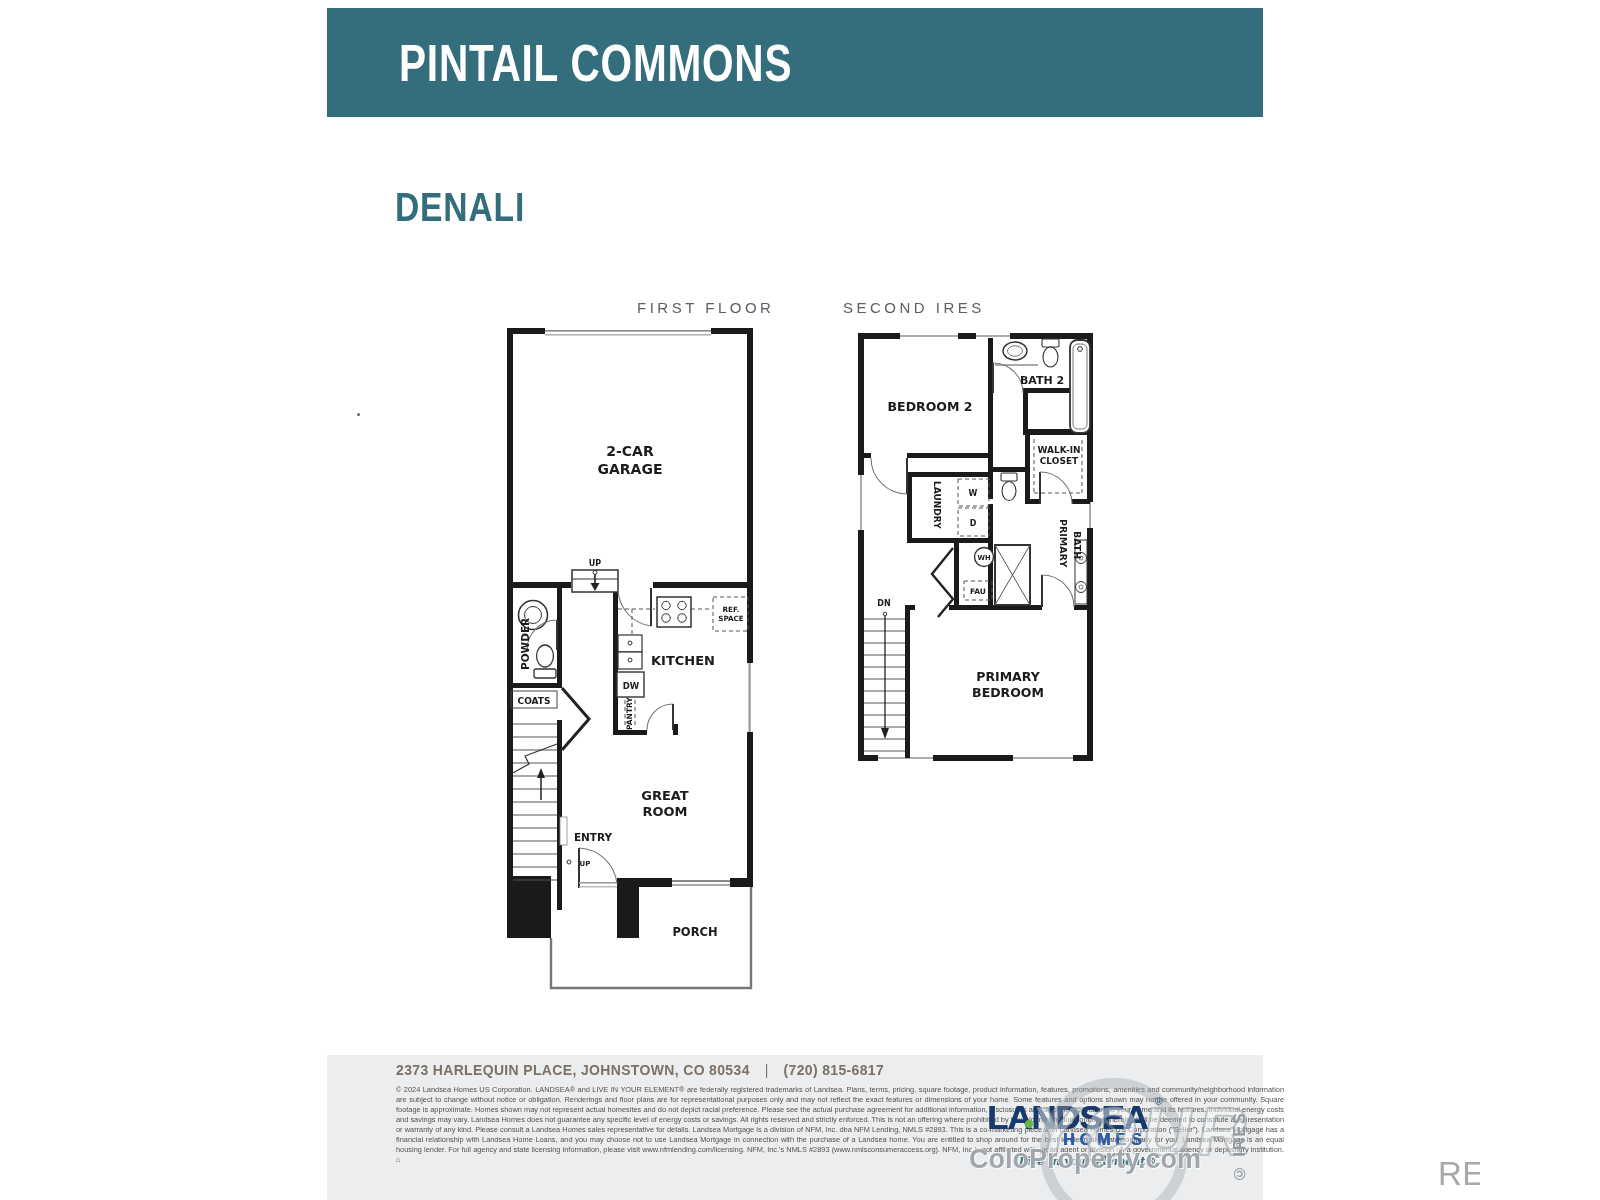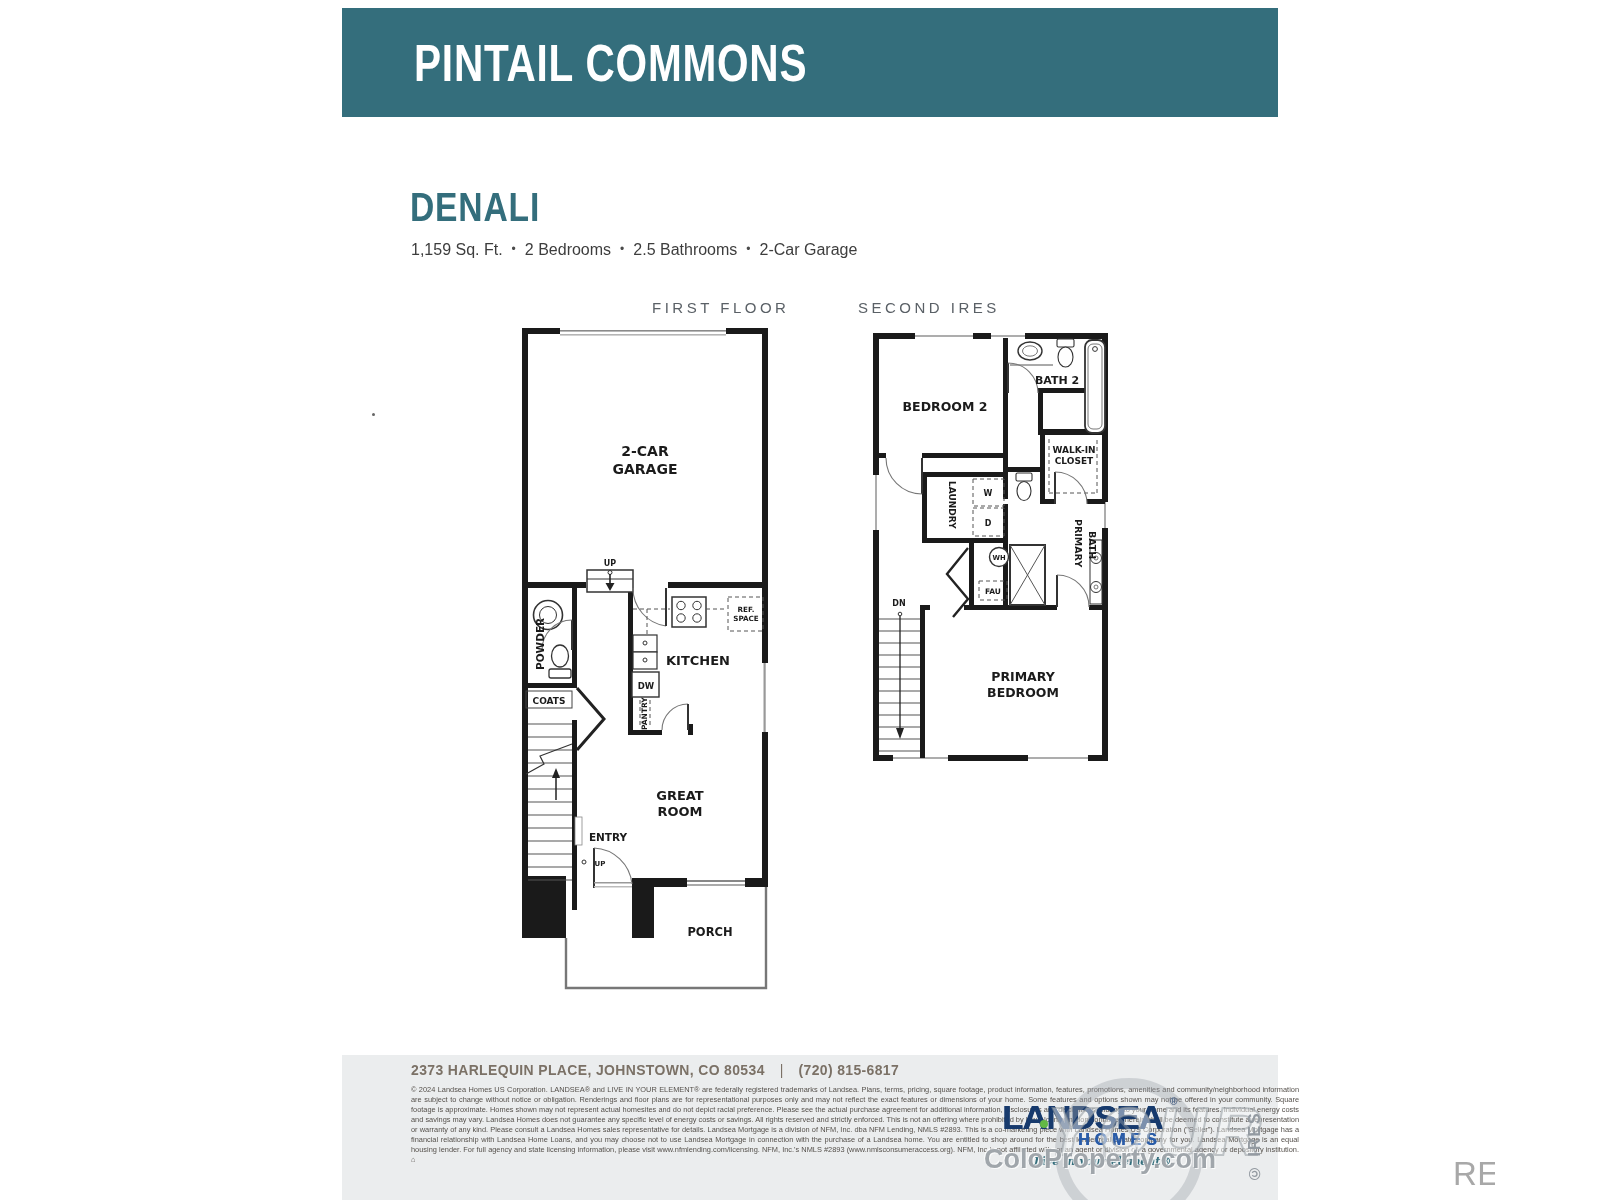--- a/index.html
+++ b/index.html
@@ -8,7 +8,7 @@
   }
   *{margin:0;padding:0;box-sizing:border-box;}
   body{background:#fff;font-family:"Liberation Sans",sans-serif;}
-  .sheet{position:relative;width:1480px;height:1200px;background:#fff;overflow:hidden;margin-left:15px;}
+  .sheet{position:relative;width:1480px;height:1200px;background:#fff;overflow:hidden;}
   .band{position:absolute;left:327px;top:8px;width:936px;height:109px;background:var(--teal);display:flex;align-items:center;}
   .band-title{margin-left:72px;color:#fff;font-weight:700;font-size:52px;letter-spacing:1px;transform:scaleX(.78);transform-origin:0 50%;white-space:nowrap;}
   .denali{position:absolute;left:395px;top:184px;color:var(--teal);font-weight:700;font-size:41px;letter-spacing:1px;transform:scaleX(.82);transform-origin:0 0;white-space:nowrap;}

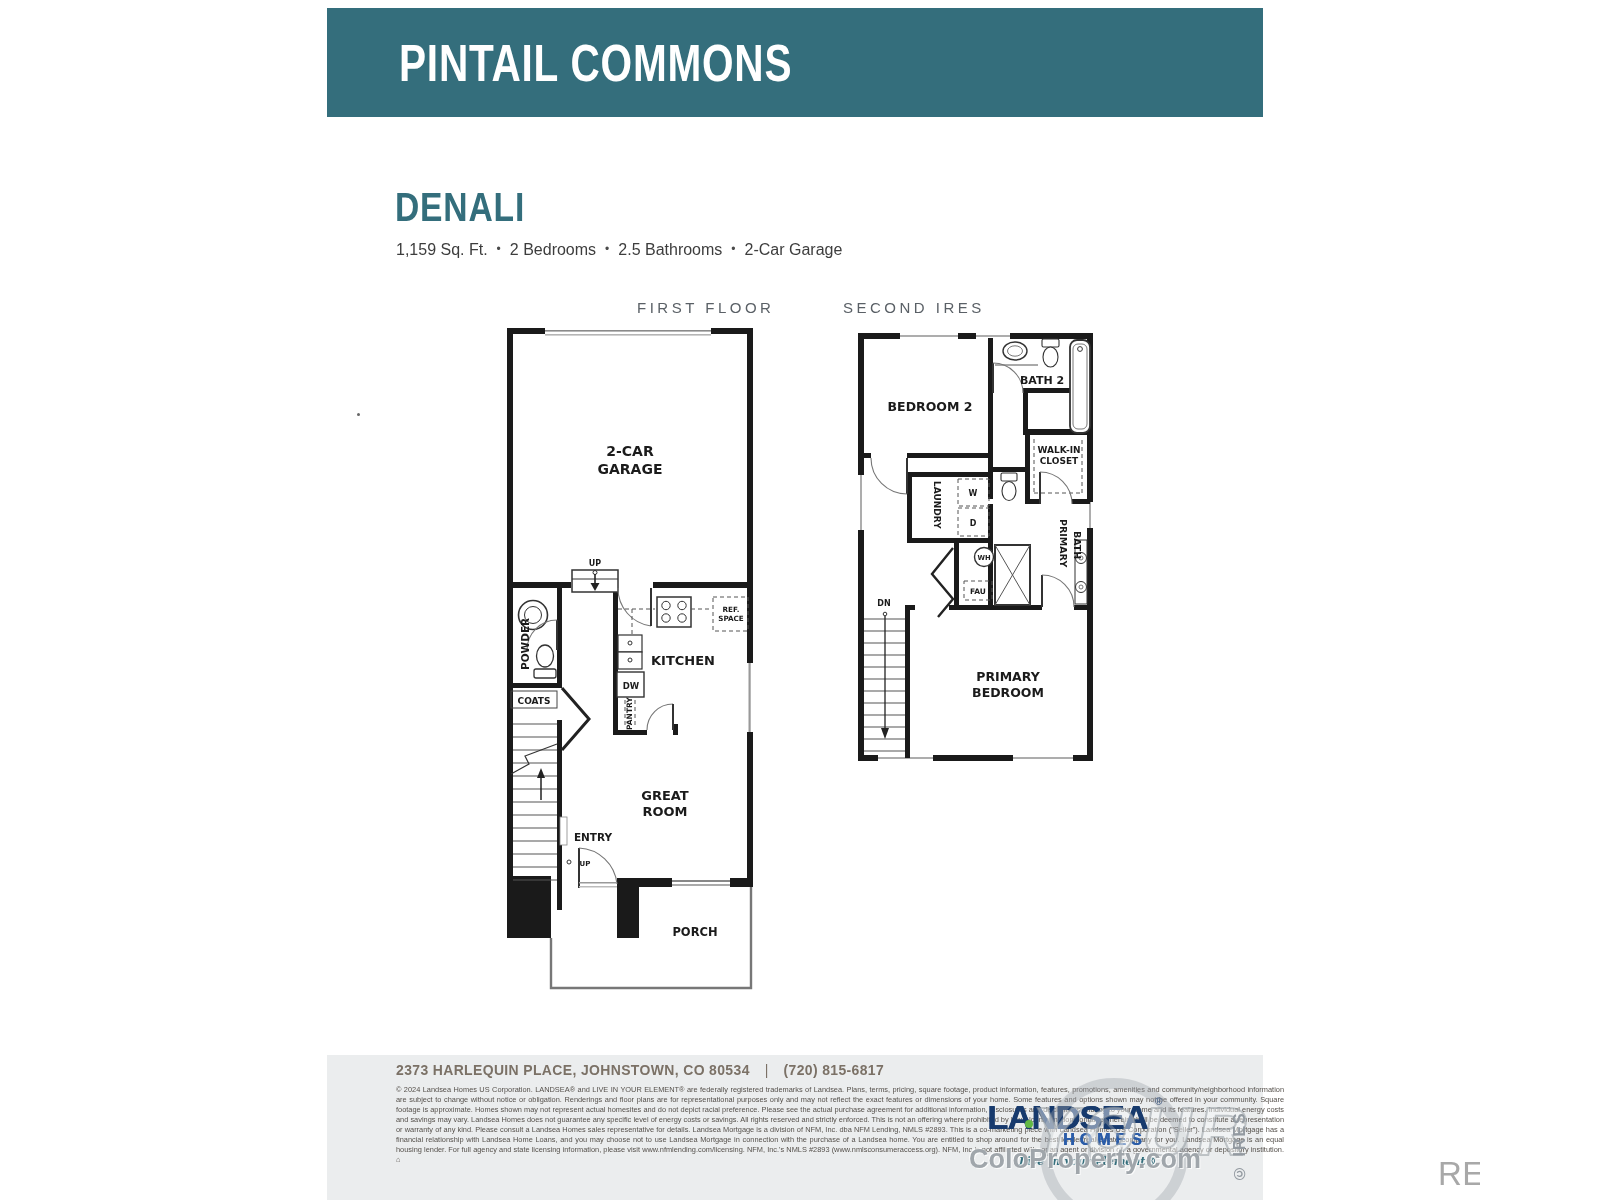--- a/index.html
+++ b/index.html
@@ -56,9 +56,6 @@
 
   <div class="denali">DENALI</div>
 
-  <div class="specs">
-    <span>1,159 Sq. Ft.</span><span class="sep">•</span><span>2 Bedrooms</span><span class="sep">•</span><span>2.5 Bathrooms</span><span class="sep">•</span><span>2-Car Garage</span>
-  </div>
 
   <div class="floor-title ft-first">FIRST FLOOR</div>
   <div class="floor-title ft-second">SECOND IRES</div>

